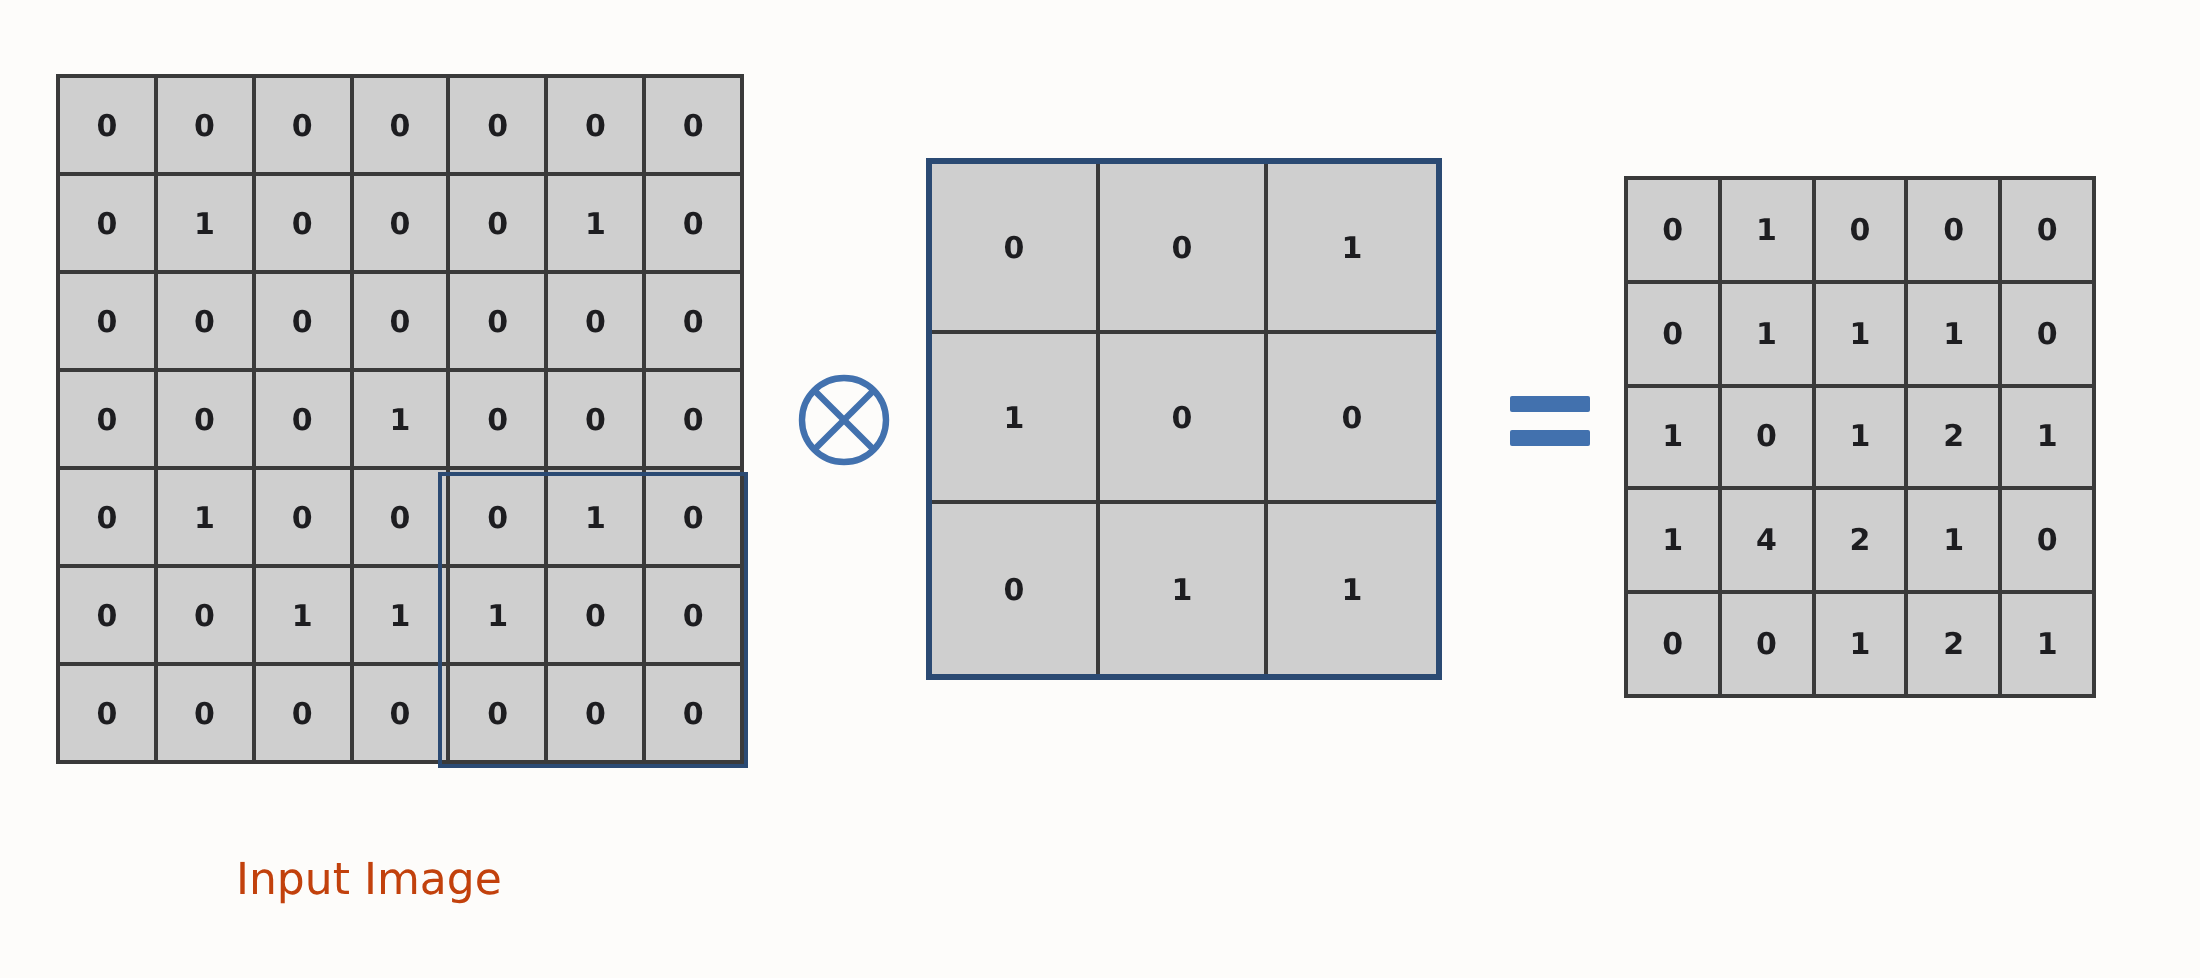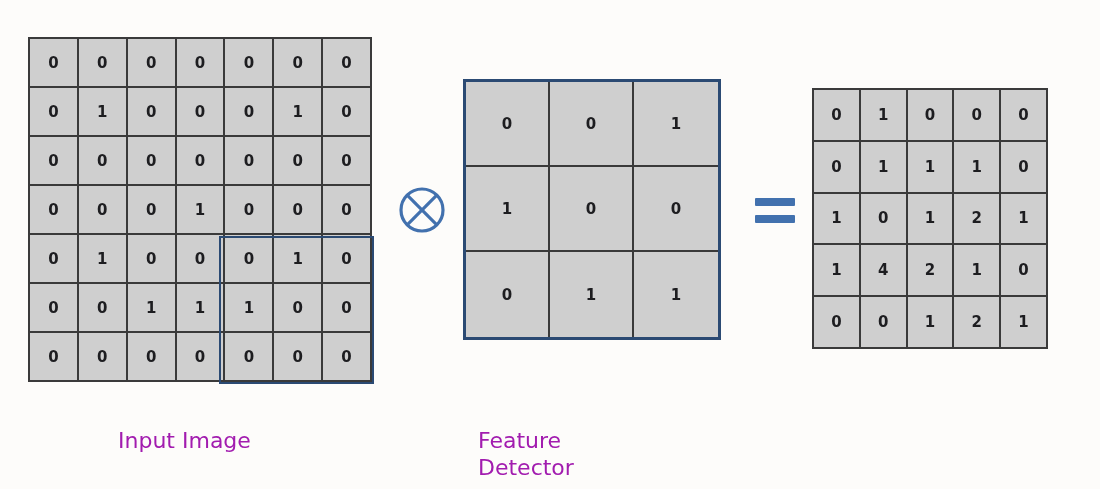--- a/index.html
+++ b/index.html
@@ -136,7 +136,7 @@
   
   .caption {
     position: absolute;
-    color: #a21caf;
+    color: #c2410c;
     font-size: 22px;
     font-family: "DejaVu Sans", sans-serif;
     line-height: 1.22;

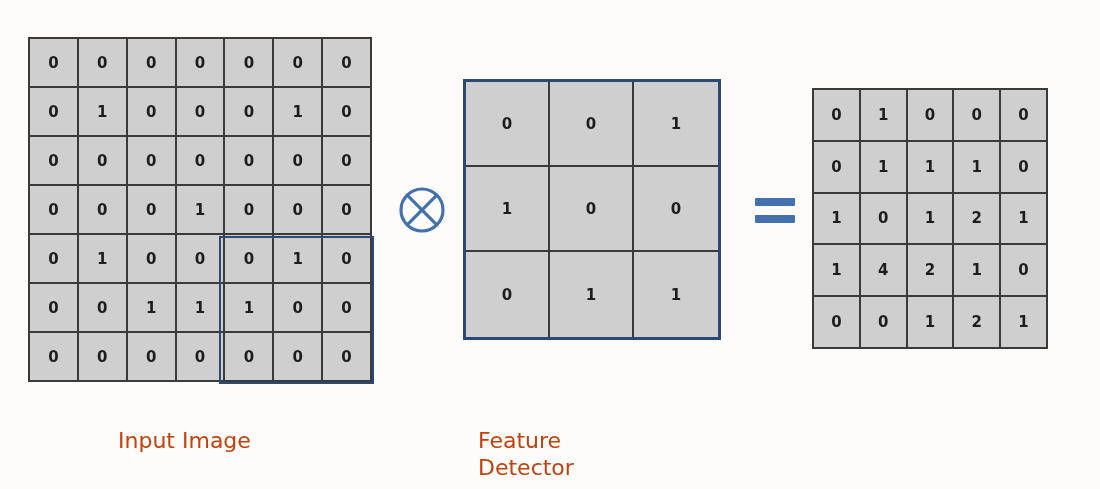--- a/index.html
+++ b/index.html
@@ -258,8 +258,6 @@
     </div>
 
   <div class="caption" id="caption-input">Input Image</div>
-  <div class="caption" id="caption-detector">Feature
-Detector</div>
 
 </div>
 

